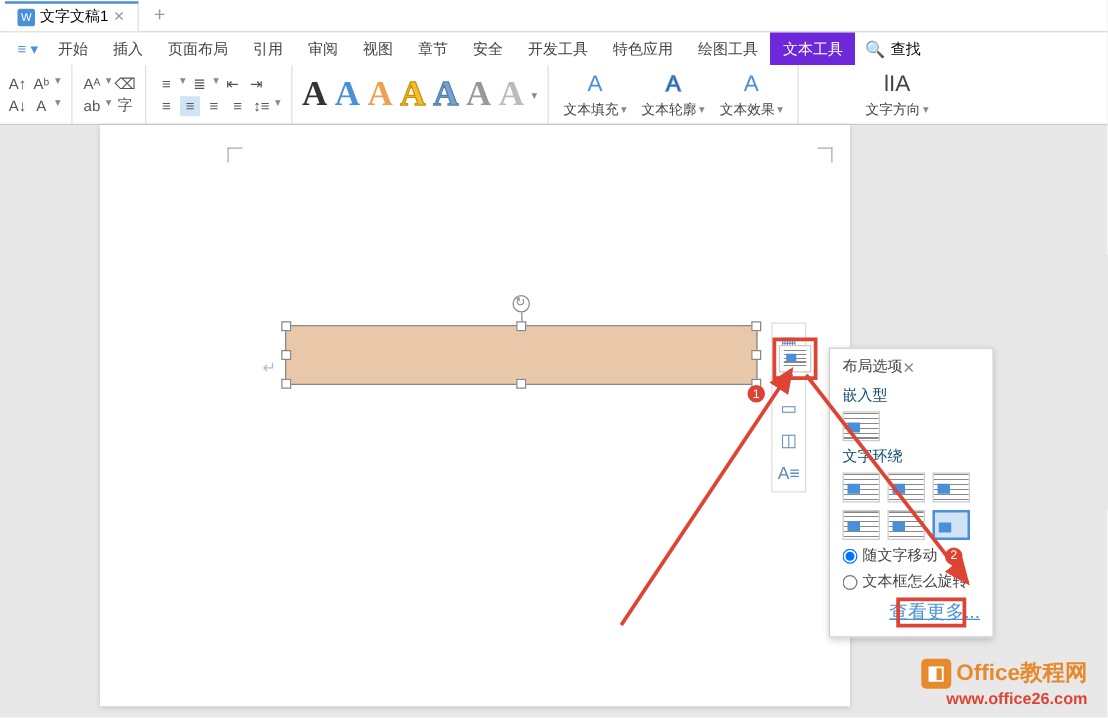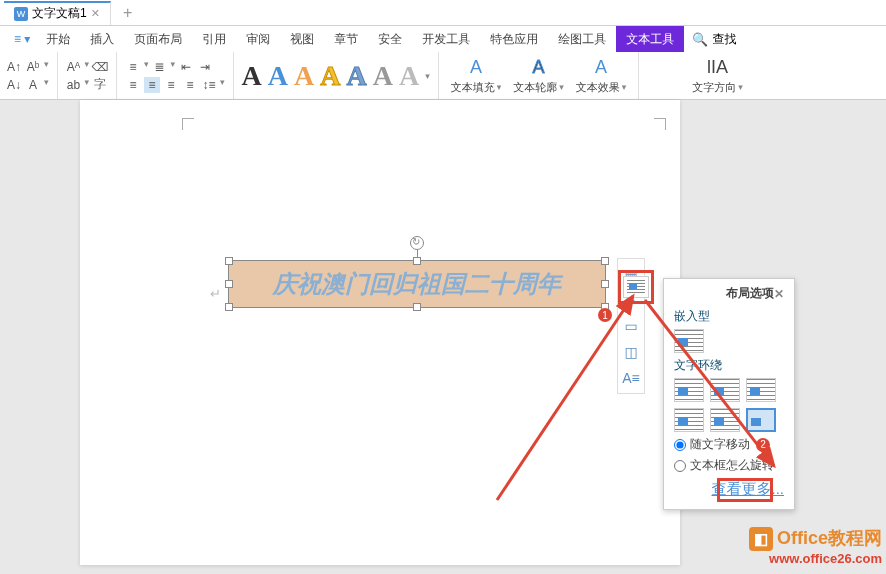--- a/index.html
+++ b/index.html
@@ -227,7 +227,6 @@
     <div class="rotate-handle"></div>
     <div class="rotate-stem"></div>
     <div class="textbox">
-      <span class="textbox-text">庆祝澳门回归祖国二十周年</span>
       <div class="handle h-nw"></div>
       <div class="handle h-n"></div>
       <div class="handle h-ne"></div>

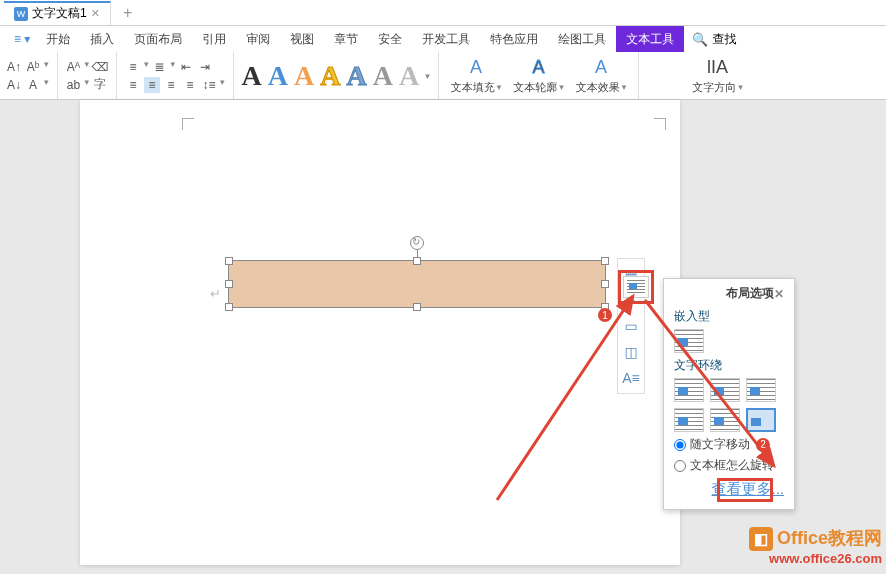--- a/index.html
+++ b/index.html
@@ -66,7 +66,7 @@
     .hl2 { left: 717px; top: 478px; width: 56px; height: 24px; }
     
     .layout-panel { position: absolute; left: 663px; top: 278px; width: 132px; background: #fff; border: 1px solid #ccc; box-shadow: 0 2px 6px rgba(0,0,0,0.2); padding: 6px 10px 10px; font-size: 12px; color: #444; }
-    .lp-title { display: flex; justify-content: flex-end; align-items: center; margin-bottom: 6px; font-weight: bold; }
+    .lp-title { display: flex; justify-content: flex-start; align-items: center; margin-bottom: 6px; }
     .lp-close { color: #888; cursor: pointer; }
     .lp-section-label { color: #0c4a6e; margin: 4px 0; }
     .wrap-grid { display: flex; flex-wrap: wrap; gap: 6px; margin: 4px 0; }

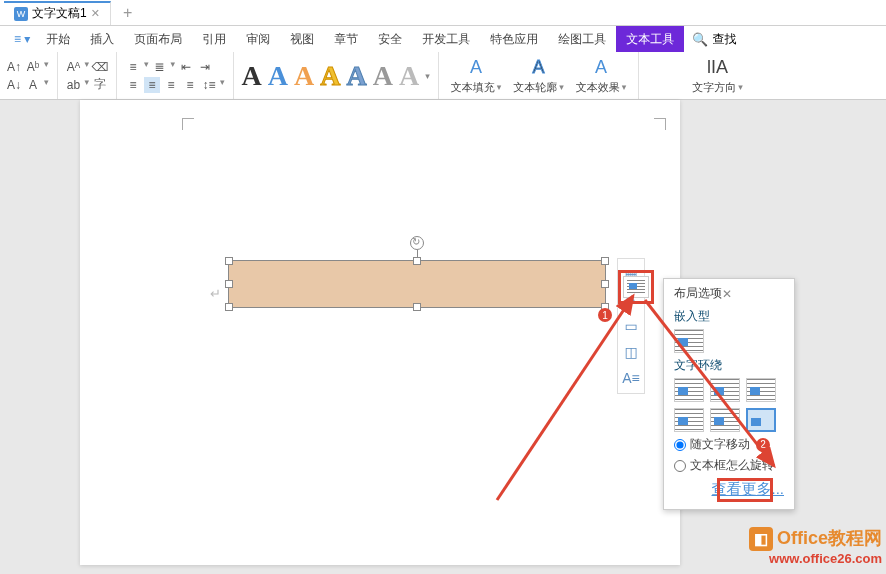--- a/index.html
+++ b/index.html
@@ -82,7 +82,7 @@
     
     .arrow-line { position: absolute; pointer-events: none; }
     
-    .watermark { position: absolute; right: 4px; bottom: 8px; text-align: right; }
+    .watermark { position: absolute; right: 16px; bottom: 8px; text-align: right; }
     .wm1 { font-size: 18px; font-weight: bold; color: #e78a2e; }
     .wm2 { font-size: 13px; font-weight: bold; color: #d43; }
     .wm-icon { display: inline-block; width: 24px; height: 24px; background: #e78a2e; border-radius: 4px; color: #fff; font-size: 15px; text-align: center; line-height: 24px; vertical-align: middle; margin-right: 4px; }

